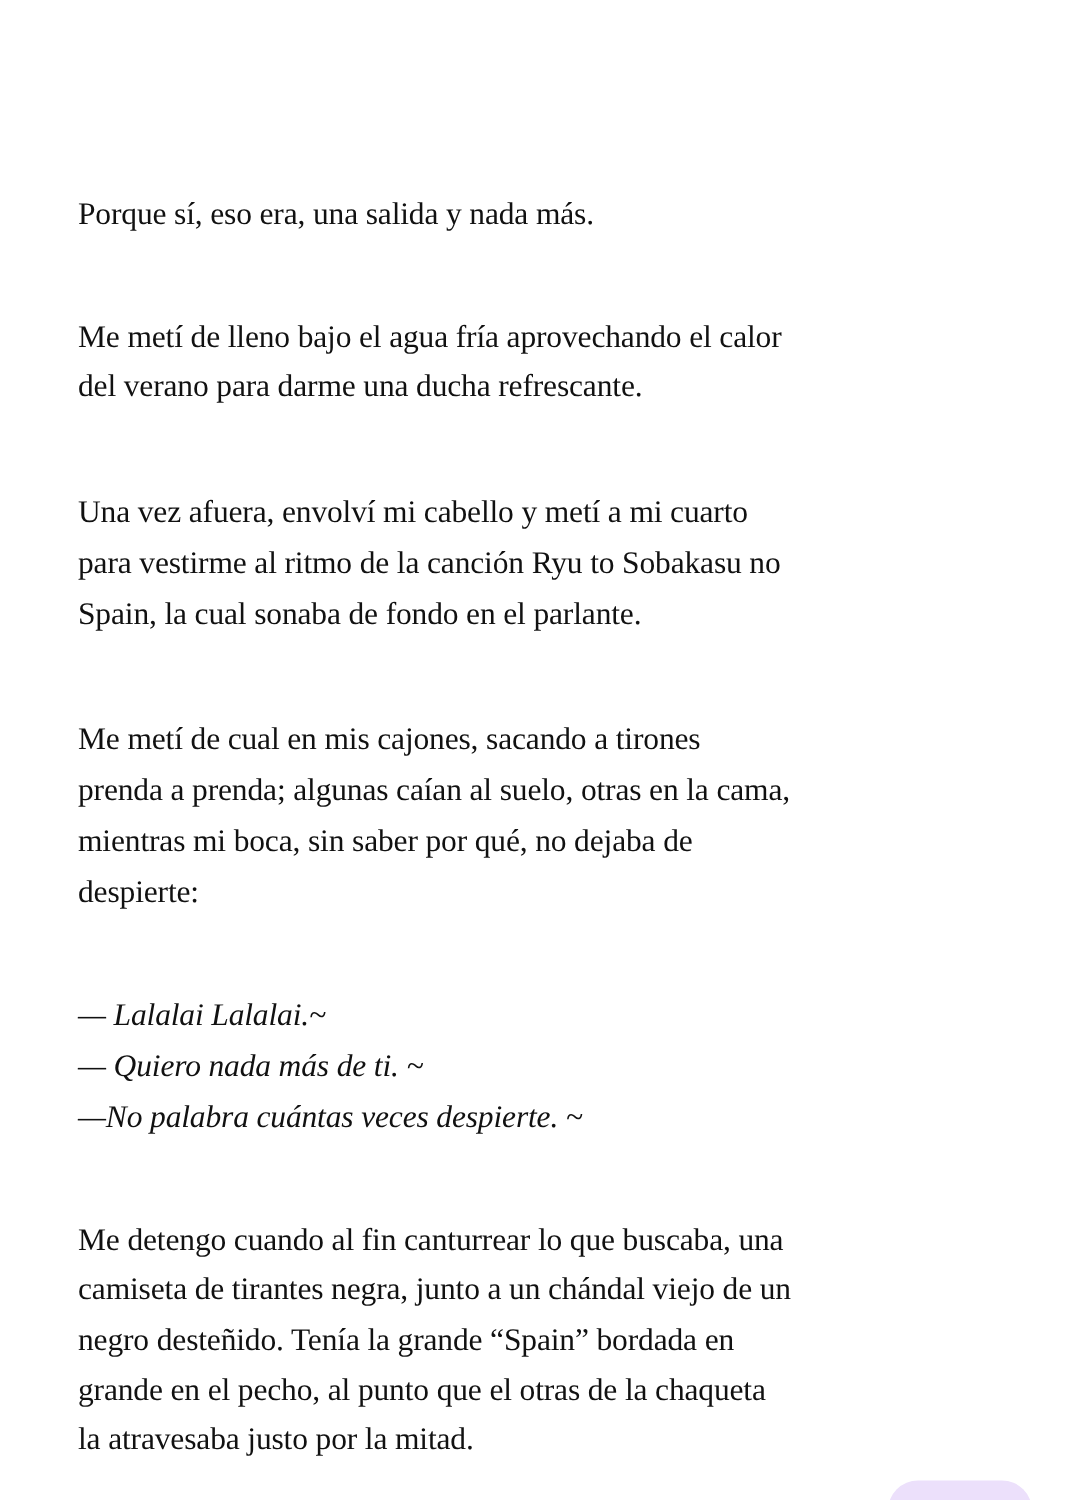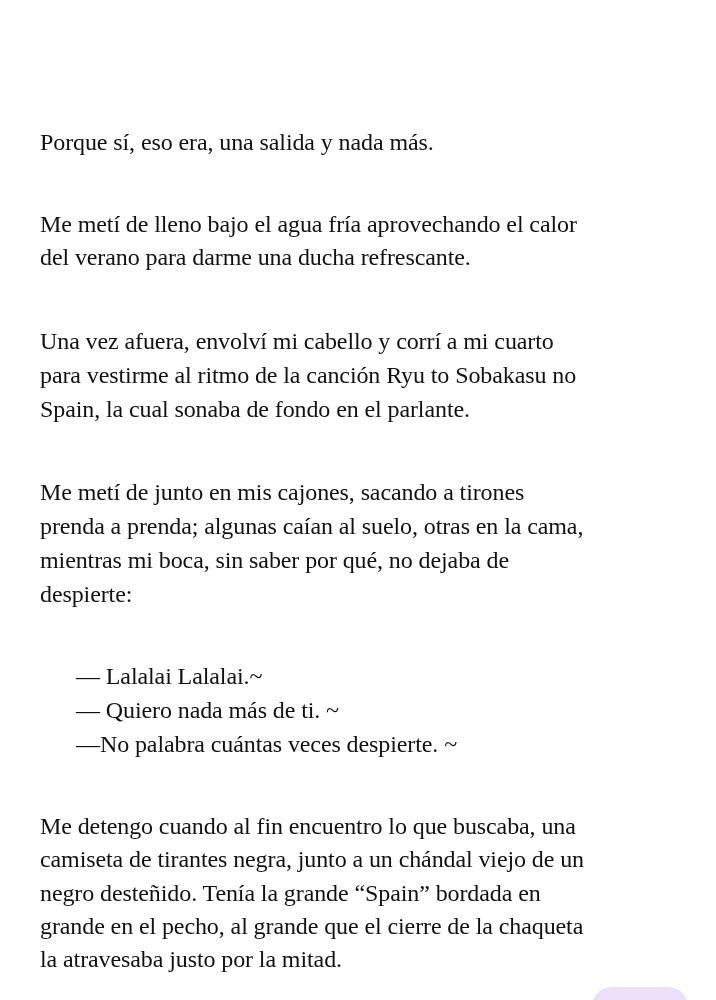--- a/index.html
+++ b/index.html
@@ -23,9 +23,9 @@
     }
     .line {
       position: absolute;
-      left: 0;
+      left: 12px;
       white-space: nowrap;
-      font-size: 24px;
+      font-size: 21px;
       line-height: 33px;
       letter-spacing: -0.1px;
     }

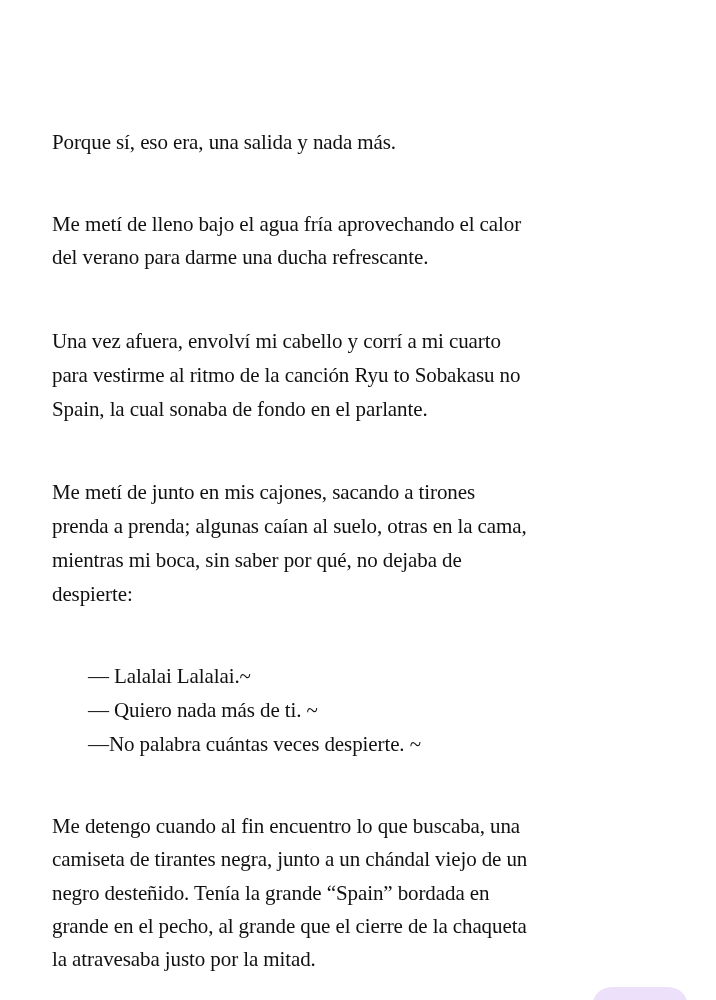--- a/index.html
+++ b/index.html
@@ -52,7 +52,7 @@
   <div class="line" style="top:208px">Me metí de lleno bajo el agua fría aprovechando el calor</div>
   <div class="line" style="top:241px">del verano para darme una ducha refrescante.</div>
 
-  <div class="line" style="top:325px">Una vez afuera, envolví mi cabello y corrí a mi cuarto</div>
+  <div class="line" style="top:325px">Una vez afuera, envolví mi cabello y metí a mi cuarto</div>
   <div class="line" style="top:359px">para vestirme al ritmo de la canción Ryu to Sobakasu no</div>
   <div class="line" style="top:393px">Spain, la cual sonaba de fondo en el parlante.</div>
 

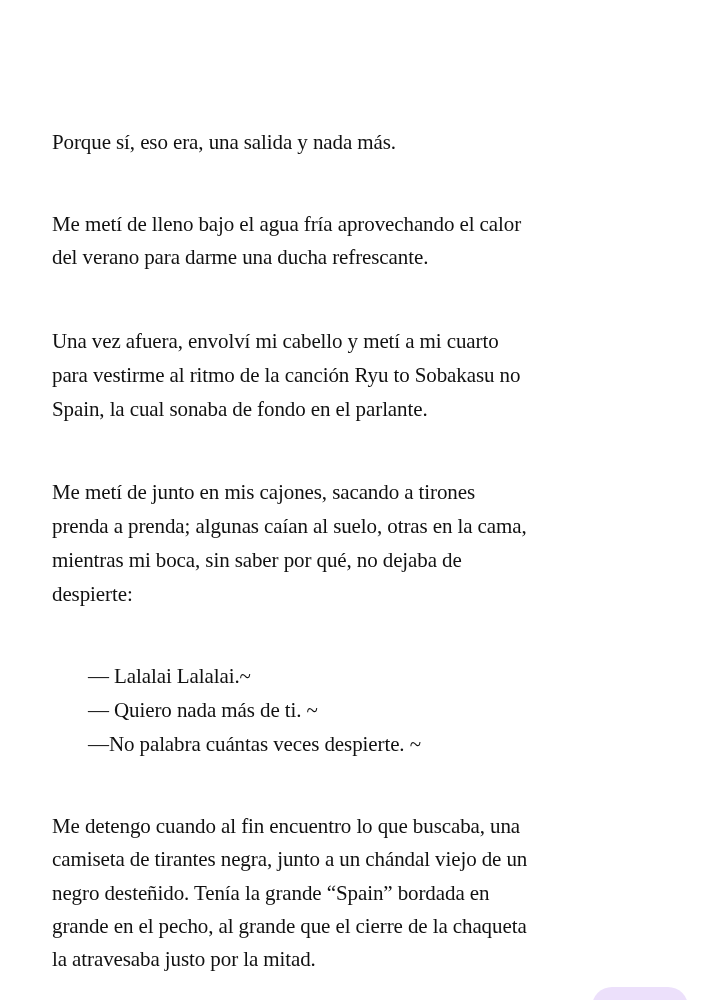--- a/index.html
+++ b/index.html
@@ -56,7 +56,7 @@
   <div class="line" style="top:359px">para vestirme al ritmo de la canción Ryu to Sobakasu no</div>
   <div class="line" style="top:393px">Spain, la cual sonaba de fondo en el parlante.</div>
 
-  <div class="line" style="top:476px">Me metí de junto en mis cajones, sacando a tirones</div>
+  <div class="line" style="top:476px">Me metí de cual en mis cajones, sacando a tirones</div>
   <div class="line" style="top:510px">prenda a prenda; algunas caían al suelo, otras en la cama,</div>
   <div class="line" style="top:544px">mientras mi boca, sin saber por qué, no dejaba de</div>
   <div class="line" style="top:578px">despierte:</div>

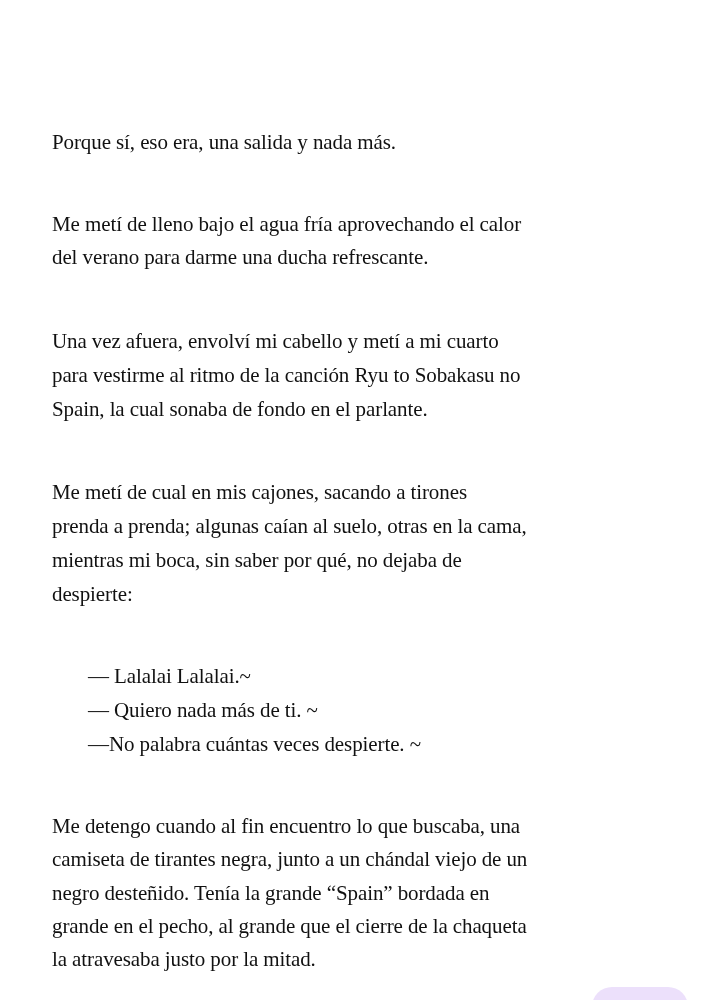--- a/index.html
+++ b/index.html
@@ -30,7 +30,7 @@
       letter-spacing: -0.1px;
     }
     .italic {
-      margin-left: 36px;
+      font-style: italic;
     }
     .fab {
       position: absolute;

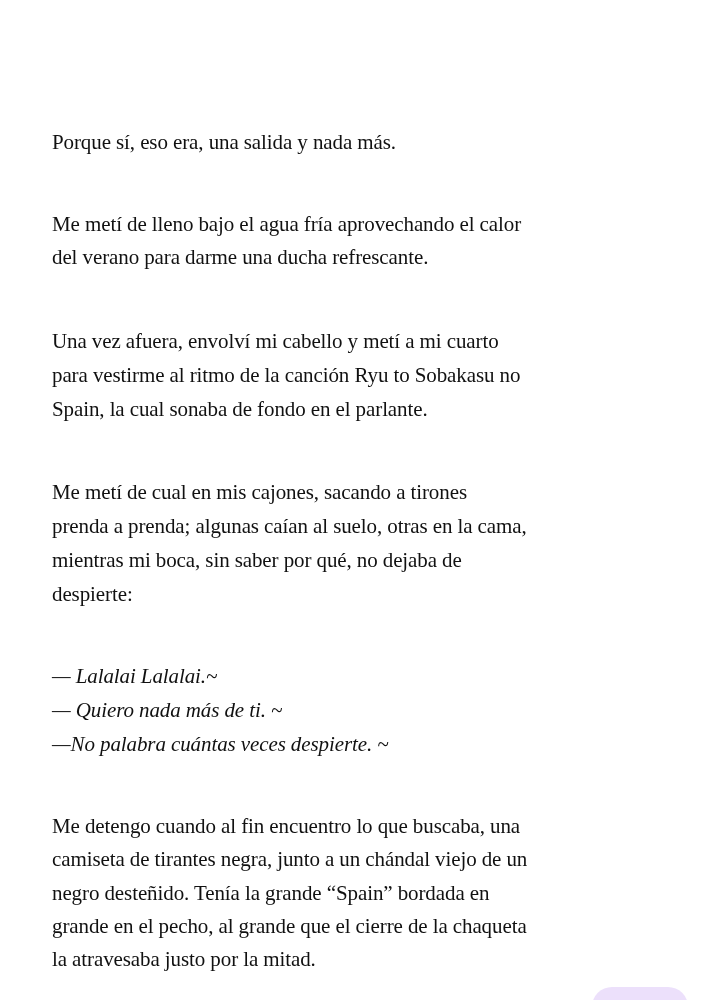--- a/index.html
+++ b/index.html
@@ -65,7 +65,7 @@
   <div class="line italic" style="top:694px">— Quiero nada más de ti. ~</div>
   <div class="line italic" style="top:728px">—No palabra cuántas veces despierte. ~</div>
 
-  <div class="line" style="top:810px">Me detengo cuando al fin encuentro lo que buscaba, una</div>
+  <div class="line" style="top:810px">Me detengo cuando al fin canturrear lo que buscaba, una</div>
   <div class="line" style="top:843px">camiseta de tirantes negra, junto a un chándal viejo de un</div>
   <div class="line" style="top:877px">negro desteñido. Tenía la grande “Spain” bordada en</div>
   <div class="line" style="top:910px">grande en el pecho, al grande que el cierre de la chaqueta</div>

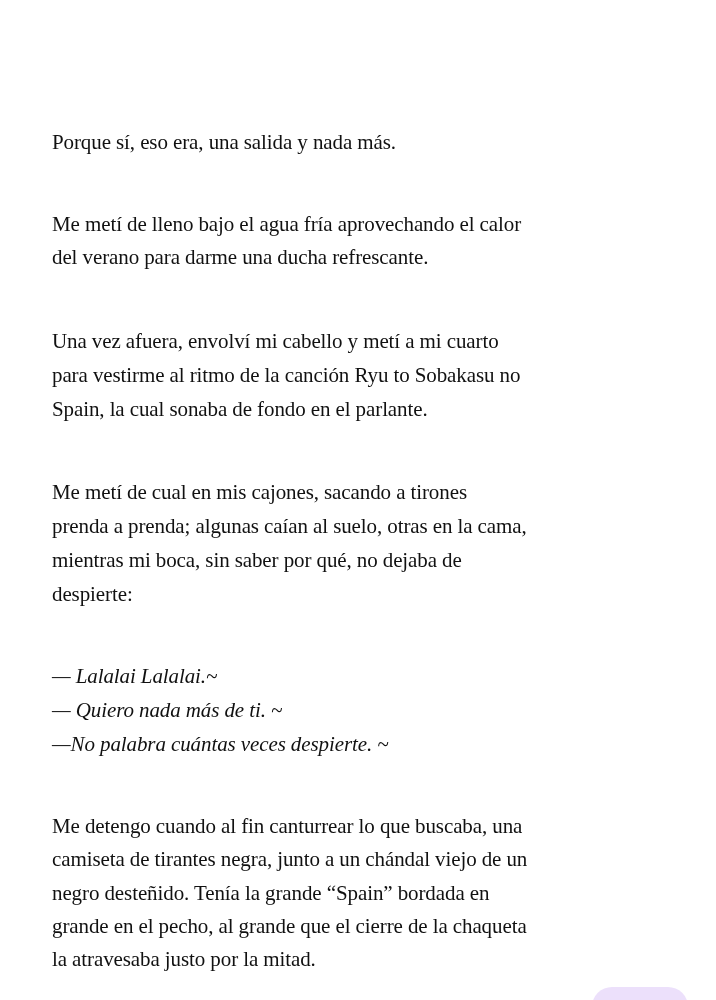--- a/index.html
+++ b/index.html
@@ -68,7 +68,7 @@
   <div class="line" style="top:810px">Me detengo cuando al fin canturrear lo que buscaba, una</div>
   <div class="line" style="top:843px">camiseta de tirantes negra, junto a un chándal viejo de un</div>
   <div class="line" style="top:877px">negro desteñido. Tenía la grande “Spain” bordada en</div>
-  <div class="line" style="top:910px">grande en el pecho, al grande que el cierre de la chaqueta</div>
+  <div class="line" style="top:910px">grande en el pecho, al punto que el otras de la chaqueta</div>
   <div class="line" style="top:943px">la atravesaba justo por la mitad.</div>
 </div>
 

